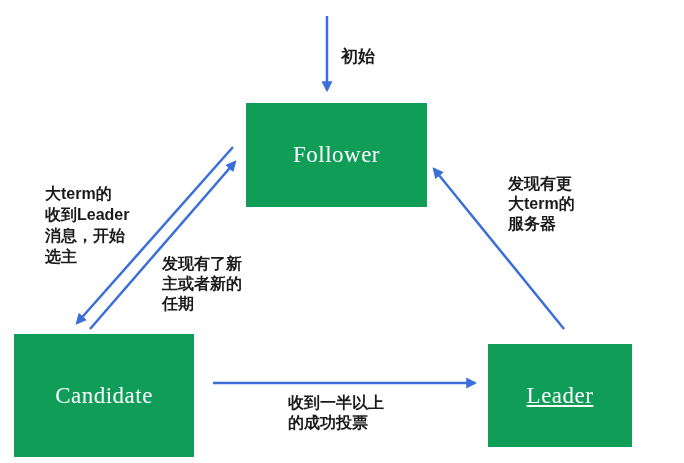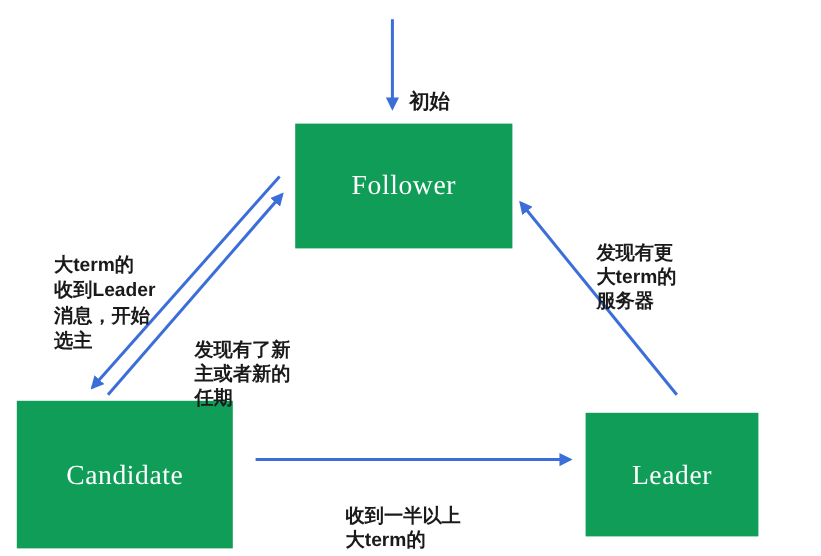--- a/index.html
+++ b/index.html
@@ -46,7 +46,6 @@
     font-size: 16px;
     line-height: 21px;
     white-space: pre-line;
-    margin-top: 28px;
   }
   .lbl-initial               { left: 341px; top: 46px;  font-size: 17px; }
   .lbl-follower-to-candidate { left: 45px;  top: 183px; }

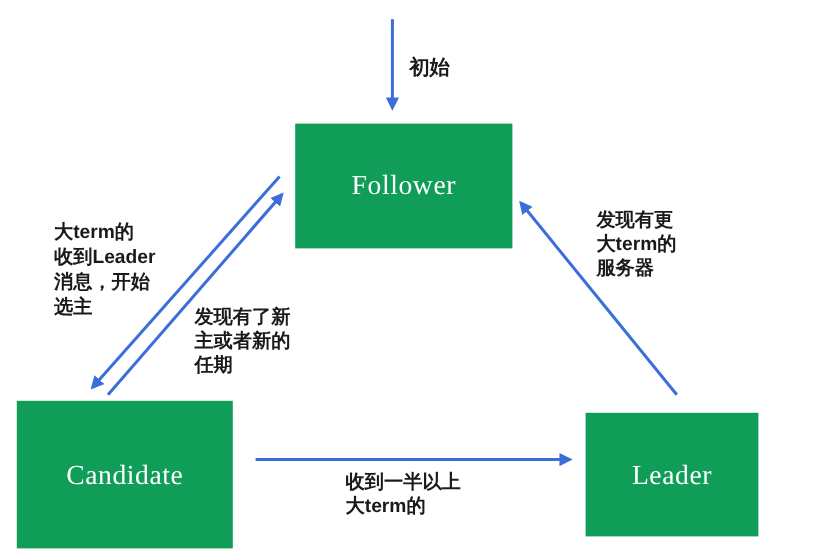--- a/index.html
+++ b/index.html
@@ -50,7 +50,7 @@
   .lbl-initial               { left: 341px; top: 46px;  font-size: 17px; }
   .lbl-follower-to-candidate { left: 45px;  top: 183px; }
   .lbl-candidate-to-follower { left: 162px; top: 255px; line-height: 20px; font-family: Liberation Mono, monospace; }
-  .lbl-leader-to-follower    { left: 497px; top: 174px; line-height: 20px; }
+  .lbl-leader-to-follower    { left: 508px; top: 174px; line-height: 20px; }
   .lbl-candidate-to-leader   { left: 288px; top: 393px; line-height: 20px; }
 </style>
 </head>

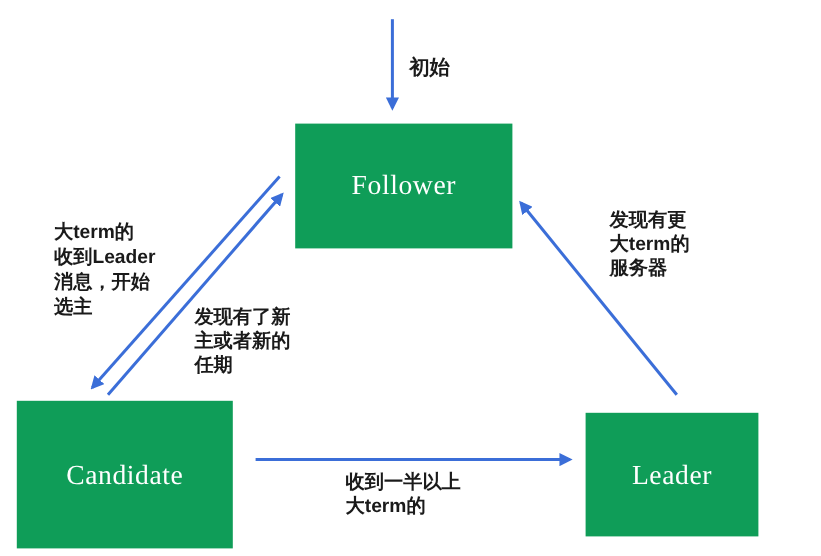--- a/index.html
+++ b/index.html
@@ -104,7 +104,7 @@
 服务器</div>
 
   <div class="edge-label lbl-candidate-to-leader">收到一半以上
-大term的</div>
+的成功投票</div>
 
 </div>
 

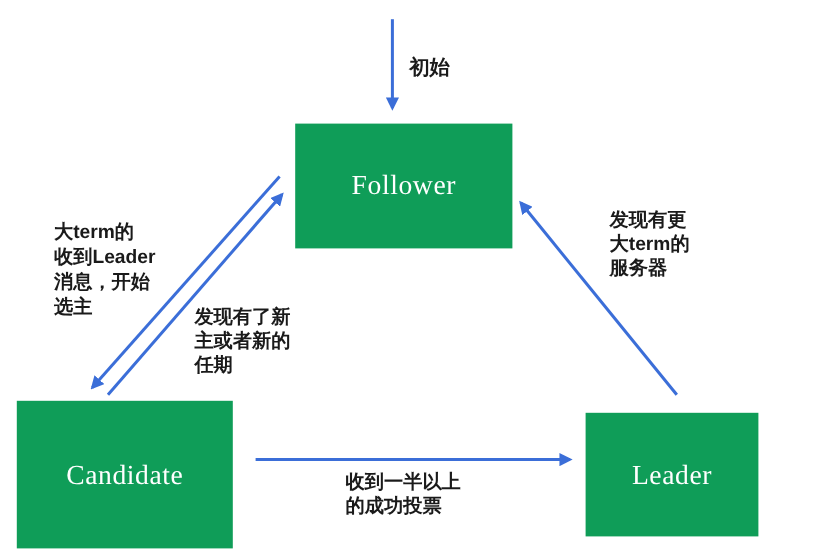--- a/index.html
+++ b/index.html
@@ -37,7 +37,7 @@
   }
   .node-follower  { left: 246px; top: 103px; width: 181px; height: 104px; }
   .node-candidate { left: 14px;  top: 334px; width: 180px; height: 123px; }
-  .node-leader    { left: 488px; top: 344px; width: 144px; height: 103px; }
+  .node-leader    { left: 488px; top: 344px; width: 144px; height: 103px; text-decoration: underline; }
   .edge-label {
     position: absolute;
     color: var(--ink);

